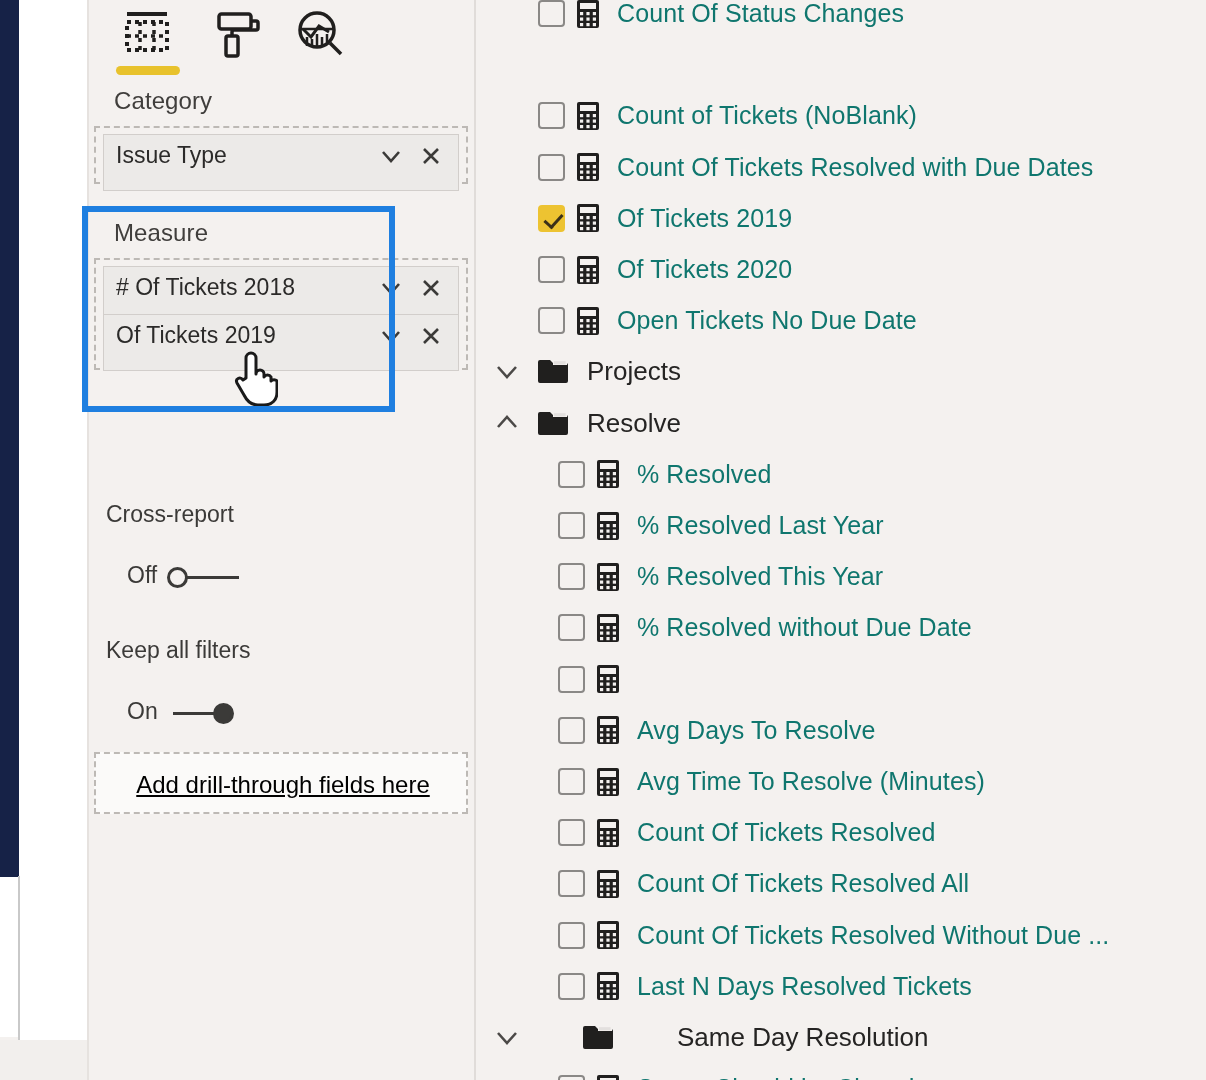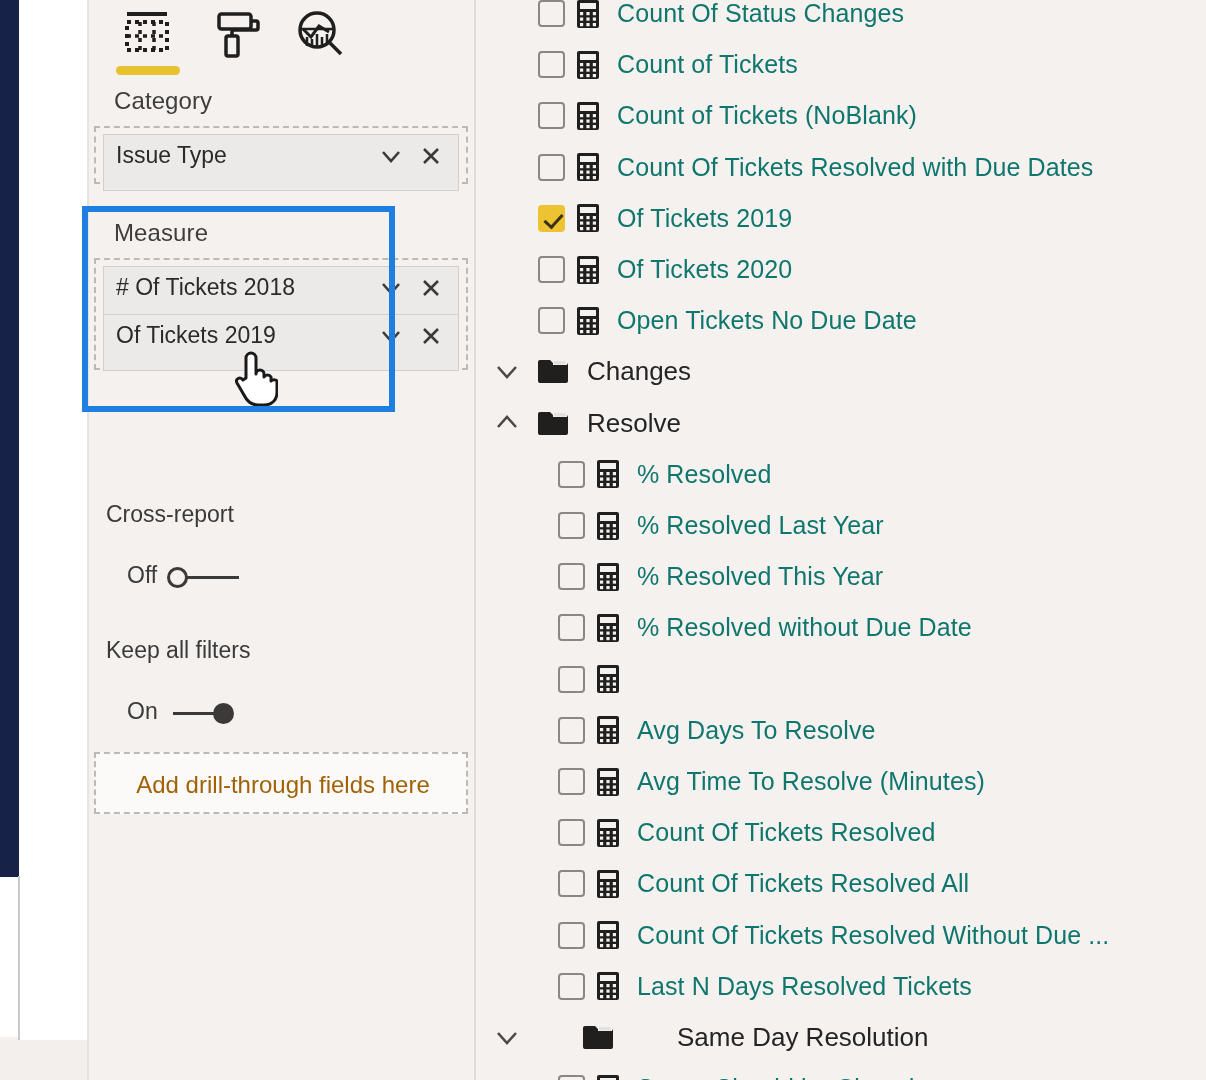--- a/index.html
+++ b/index.html
@@ -429,23 +429,6 @@
           </svg></span>
         <span class="field-text">Count Of Status Changes</span>
       </div>
-      <div class="field-row" style="top: 39.2px; left: 62px;">
-        <span class="cb"></span>
-        <span class="measure-icon"><svg width="22" height="28" viewBox="0 0 22 28">
-            <rect x="0" y="0" width="22" height="28" rx="2" fill="#201f1e"></rect>
-            <rect x="3" y="3" width="16" height="6" fill="#f4f1ef"></rect>
-            <rect x="3" y="12" width="3.2" height="3.2" fill="#f4f1ef"></rect>
-            <rect x="9.4" y="12" width="3.2" height="3.2" fill="#f4f1ef"></rect>
-            <rect x="15.8" y="12" width="3.2" height="3.2" fill="#f4f1ef"></rect>
-            <rect x="3" y="17.5" width="3.2" height="3.2" fill="#f4f1ef"></rect>
-            <rect x="9.4" y="17.5" width="3.2" height="3.2" fill="#f4f1ef"></rect>
-            <rect x="15.8" y="17.5" width="3.2" height="3.2" fill="#f4f1ef"></rect>
-            <rect x="3" y="23" width="3.2" height="3.2" fill="#f4f1ef"></rect>
-            <rect x="9.4" y="23" width="3.2" height="3.2" fill="#f4f1ef"></rect>
-            <rect x="15.8" y="23" width="3.2" height="3.2" fill="#f4f1ef"></rect>
-          </svg></span>
-        <span class="field-text">Count of Tickets</span>
-      </div>
       <div class="field-row" style="top: 90.4px; left: 62px;">
         <span class="cb"></span>
         <span class="measure-icon"><svg width="22" height="28" viewBox="0 0 22 28">

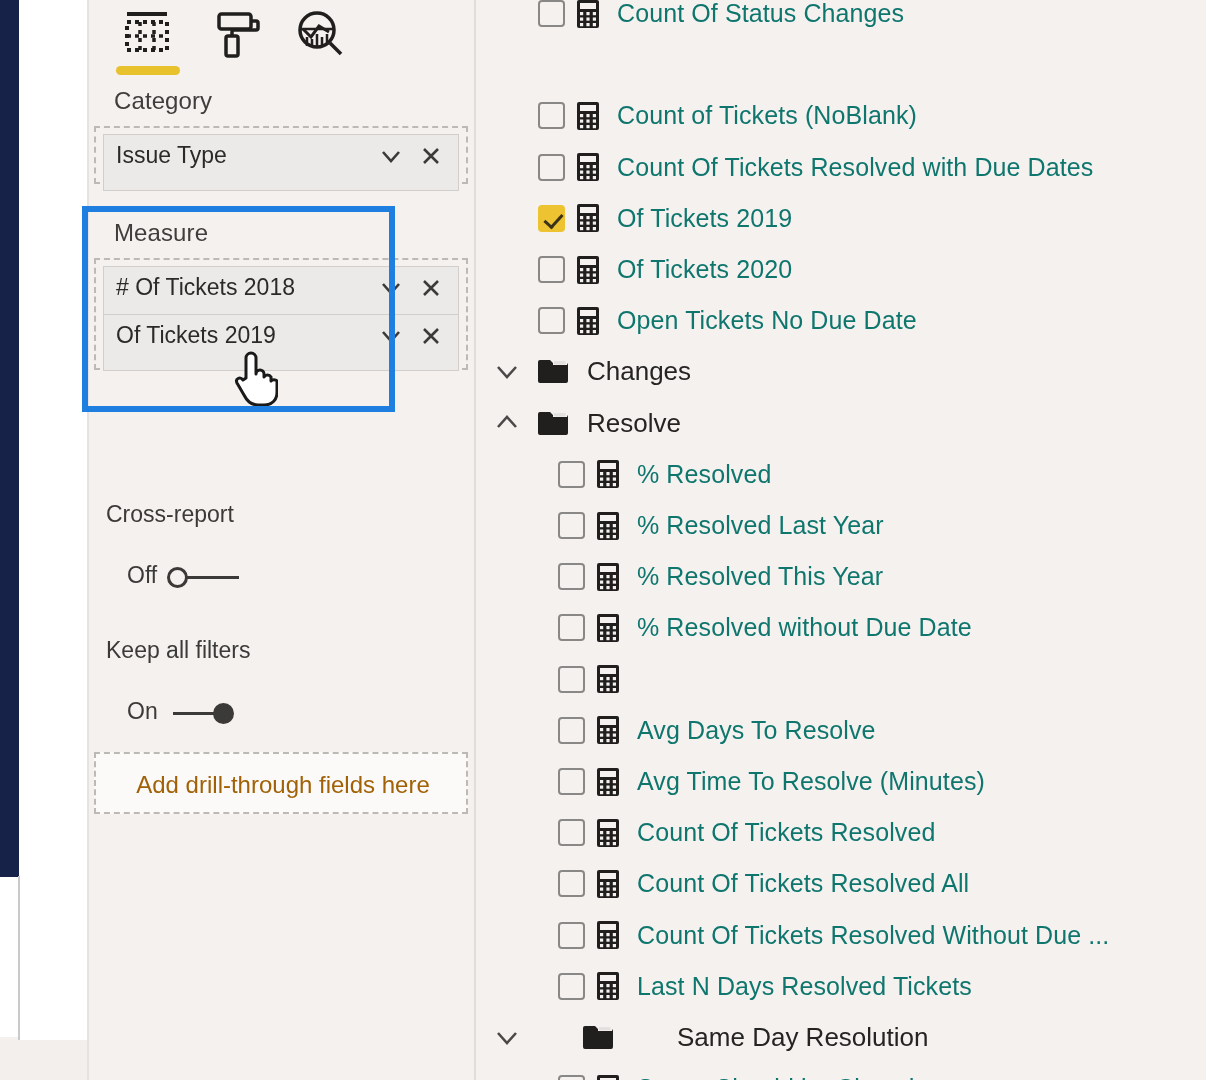--- a/index.html
+++ b/index.html
@@ -525,7 +525,7 @@
             <path d="M15 1 h12 a2 2 0 0 1 2 2 v3 H15 Z" fill="#f4f1ef"></path>
             <path d="M16 2.2 h11.6 v3.2 H16 Z" fill="#201f1e" opacity="0.08"></path>
           </svg></span>
-        <span class="folder-text">Changes</span>
+        <span class="folder-text">Projects</span>
       </div>
       <div class="folder-row" style="top: 397.6px; left: 14px;">
         <span class="chev">

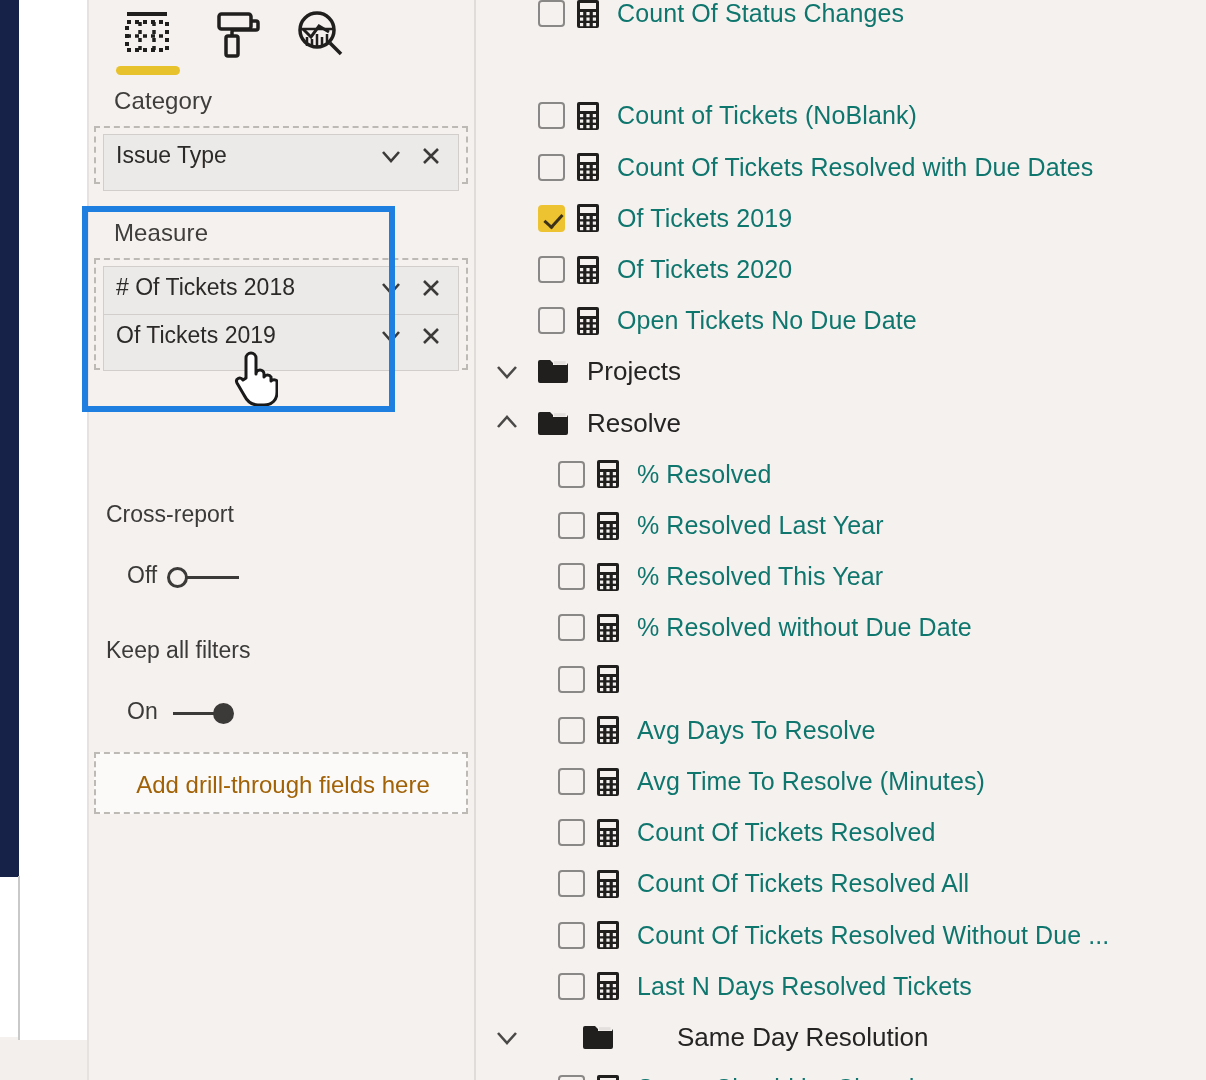--- a/index.html
+++ b/index.html
@@ -204,7 +204,8 @@
     align-items: center;
     justify-content: center;
     font-size: 24px;
-    color: #a16207;
+    color: #000000;
+    text-decoration: underline;
   }
 
   .cursor {

